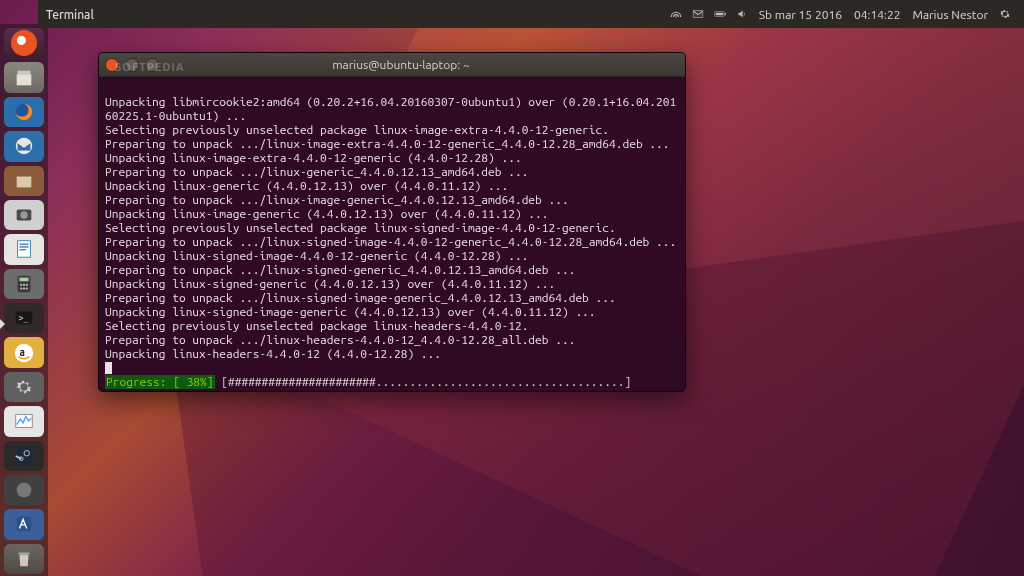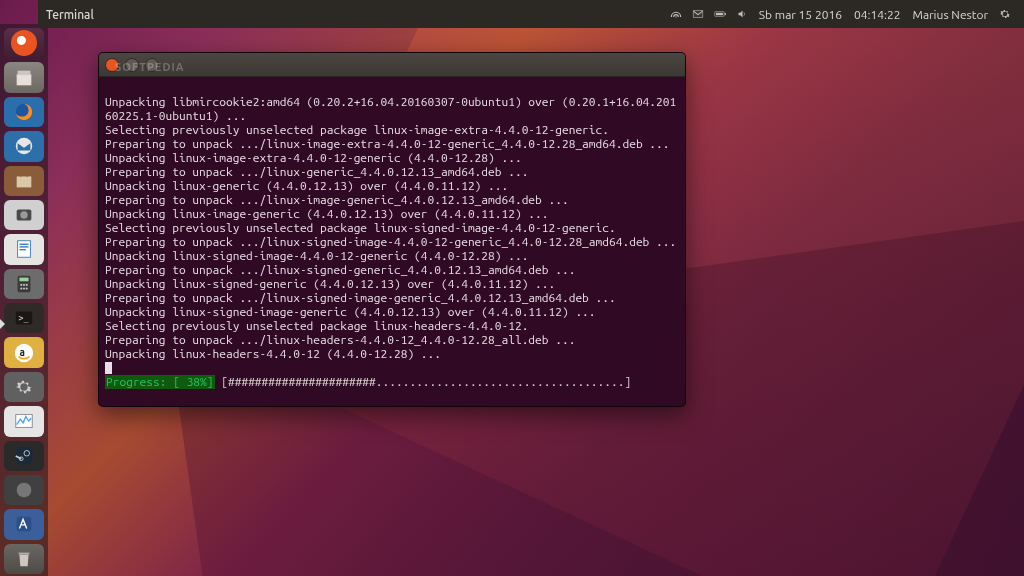--- a/index.html
+++ b/index.html
@@ -261,6 +261,7 @@
       <div class="wm-btn"></div>
       <div class="wm-btn"></div>
     </div>
+    <div class="title">marius@ubuntu-laptop: ~</div>
   </div>
   <div class="term-body" id="term-body"><div class="line"></div><div class="line">Unpacking libmircookie2:amd64 (0.20.2+16.04.20160307-0ubuntu1) over (0.20.1+16.04.20160225.1-0ubuntu1) ...</div><div class="line">Selecting previously unselected package linux-image-extra-4.4.0-12-generic.</div><div class="line">Preparing to unpack .../linux-image-extra-4.4.0-12-generic_4.4.0-12.28_amd64.deb ...</div><div class="line">Unpacking linux-image-extra-4.4.0-12-generic (4.4.0-12.28) ...</div><div class="line">Preparing to unpack .../linux-generic_4.4.0.12.13_amd64.deb ...</div><div class="line">Unpacking linux-generic (4.4.0.12.13) over (4.4.0.11.12) ...</div><div class="line">Preparing to unpack .../linux-image-generic_4.4.0.12.13_amd64.deb ...</div><div class="line">Unpacking linux-image-generic (4.4.0.12.13) over (4.4.0.11.12) ...</div><div class="line">Selecting previously unselected package linux-signed-image-4.4.0-12-generic.</div><div class="line">Preparing to unpack .../linux-signed-image-4.4.0-12-generic_4.4.0-12.28_amd64.deb ...</div><div class="line">Unpacking linux-signed-image-4.4.0-12-generic (4.4.0-12.28) ...</div><div class="line">Preparing to unpack .../linux-signed-generic_4.4.0.12.13_amd64.deb ...</div><div class="line">Unpacking linux-signed-generic (4.4.0.12.13) over (4.4.0.11.12) ...</div><div class="line">Preparing to unpack .../linux-signed-image-generic_4.4.0.12.13_amd64.deb ...</div><div class="line">Unpacking linux-signed-image-generic (4.4.0.12.13) over (4.4.0.11.12) ...</div><div class="line">Selecting previously unselected package linux-headers-4.4.0-12.</div><div class="line">Preparing to unpack .../linux-headers-4.4.0-12_4.4.0-12.28_all.deb ...</div><div class="line">Unpacking linux-headers-4.4.0-12 (4.4.0-12.28) ...</div><div class="line"><span class="cursor"></span></div><div class="line"><span class="progress">Progress: [ 38%]</span><span class="bar"> [######################.....................................]</span></div></div>
 </div>

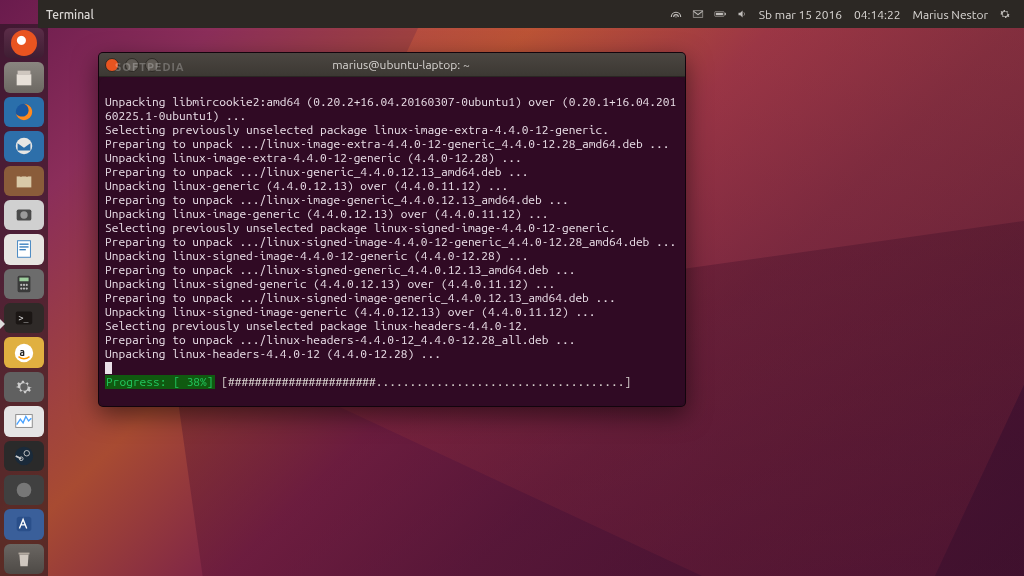--- a/index.html
+++ b/index.html
@@ -90,7 +90,7 @@
   .term-titlebar .wm-btn.close { background: #e95420; }
   .term-titlebar .title { flex: 1; text-align: center; margin-right: 48px; }
   .term-body {
-    padding: 4px 6px 17px 6px;
+    padding: 4px 6px 2px 6px;
     font-family: "Ubuntu Mono", "DejaVu Sans Mono", monospace;
     font-size: 12px; line-height: 14px; color: #eadfe8;
     white-space: pre-wrap; word-break: break-all;

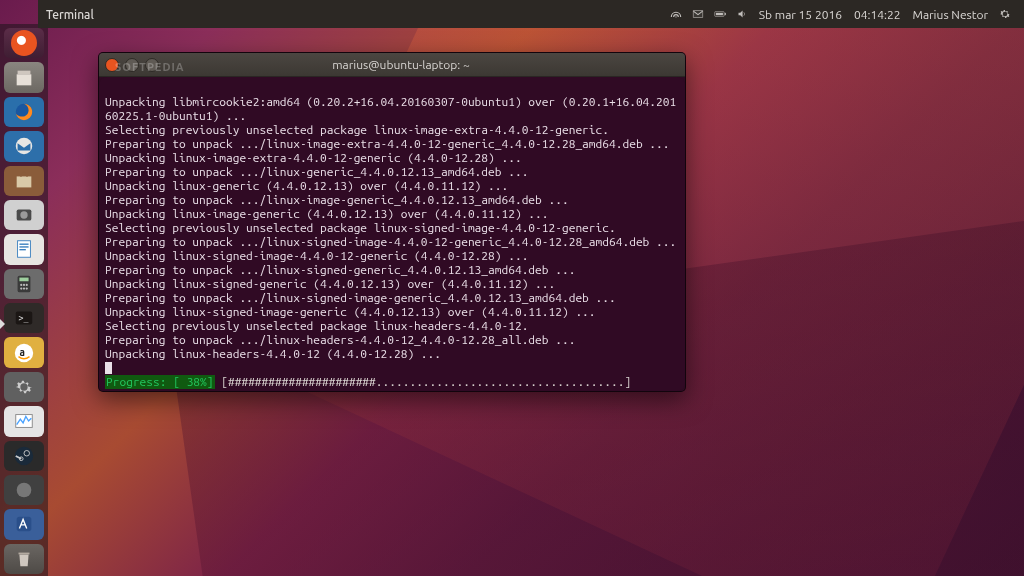--- a/index.html
+++ b/index.html
@@ -98,7 +98,7 @@
     border-radius: 8px;
   }
   .term-body .line { min-height: 14px; }
-  .term-body .progress { color: #22c55e; background: #105a10; display: inline-block; padding: 0 1px; }
+  .term-body .progress { color: #84cc16; background: #105a10; display: inline-block; padding: 0 1px; }
   .term-body .bar { color: #d8d2cf; }
   .term-body .cursor { display:inline-block; width:7px; height:12px; background:#eadfe8; vertical-align: text-bottom; }
 

